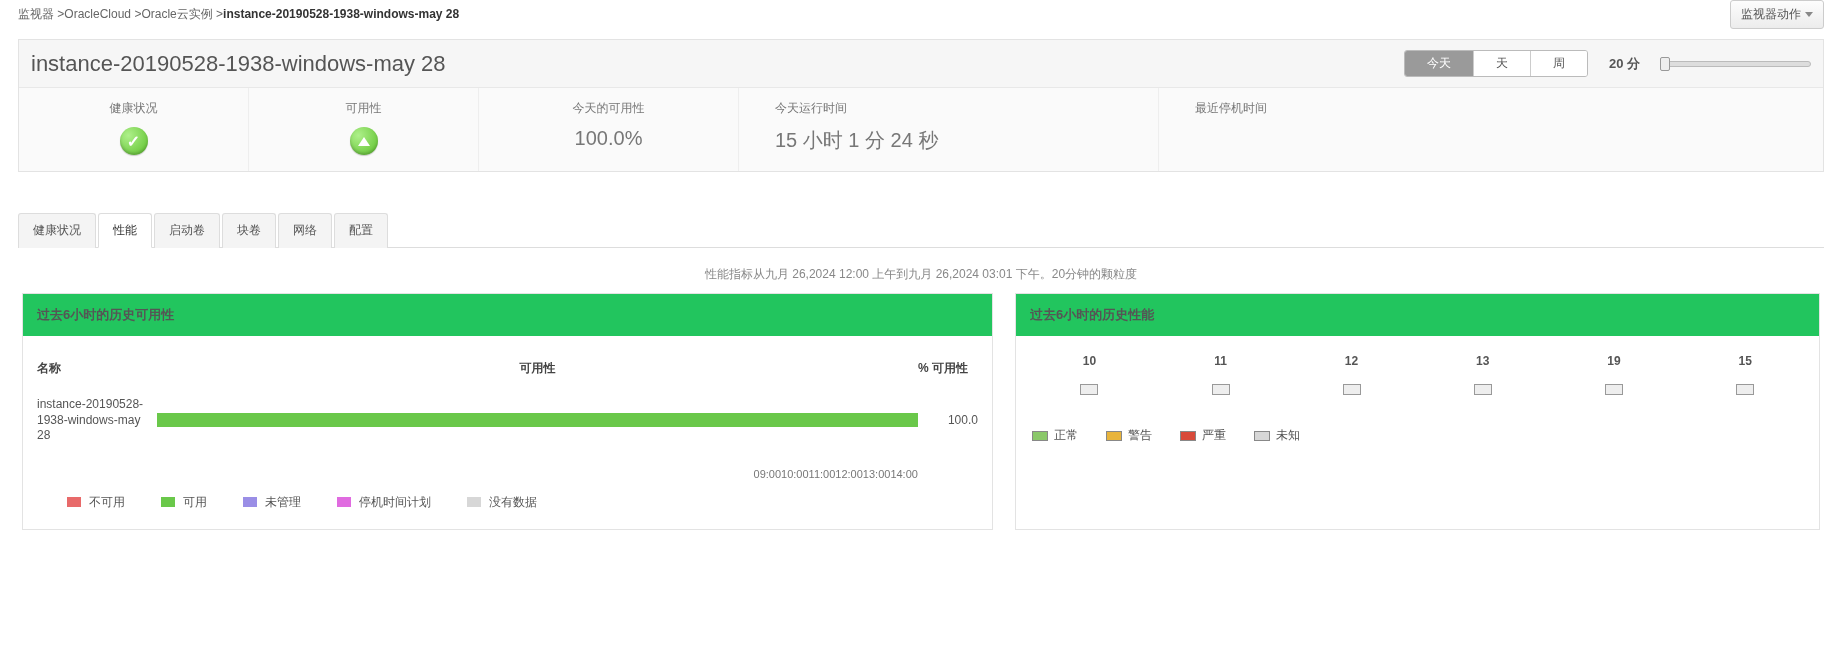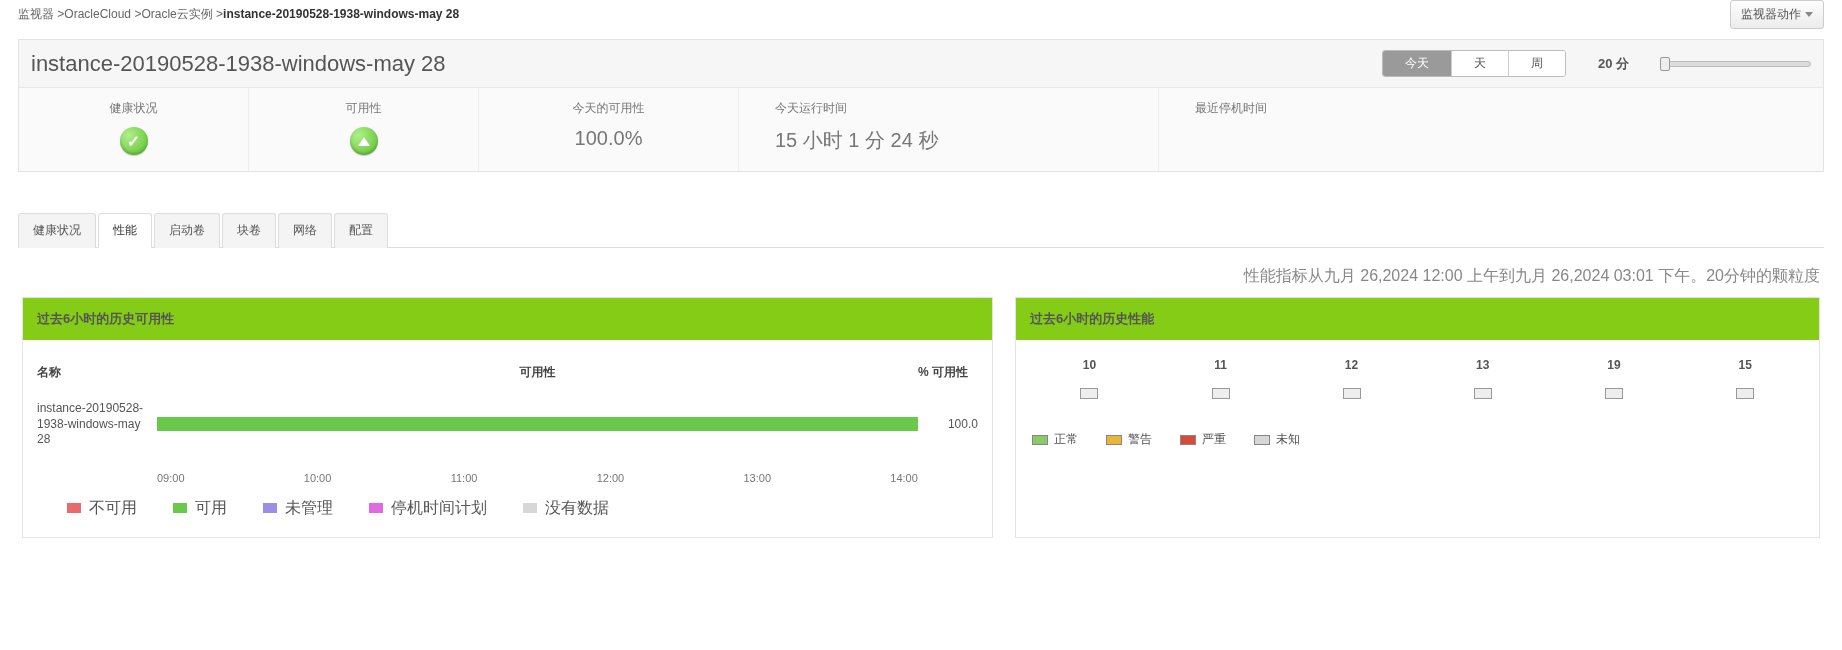--- a/index.html
+++ b/index.html
@@ -53,7 +53,7 @@
     background: #f6f6f6;
   }
   .title { font-size: 22px; color: #555; }
-  .range-area { display: flex; align-items: center; gap: 32px; text-align: center; }
+  .range-area { display: flex; align-items: center; gap: 21px; text-align: center; }
   .seg {
     display: flex;
     border: 1px solid #bbb;

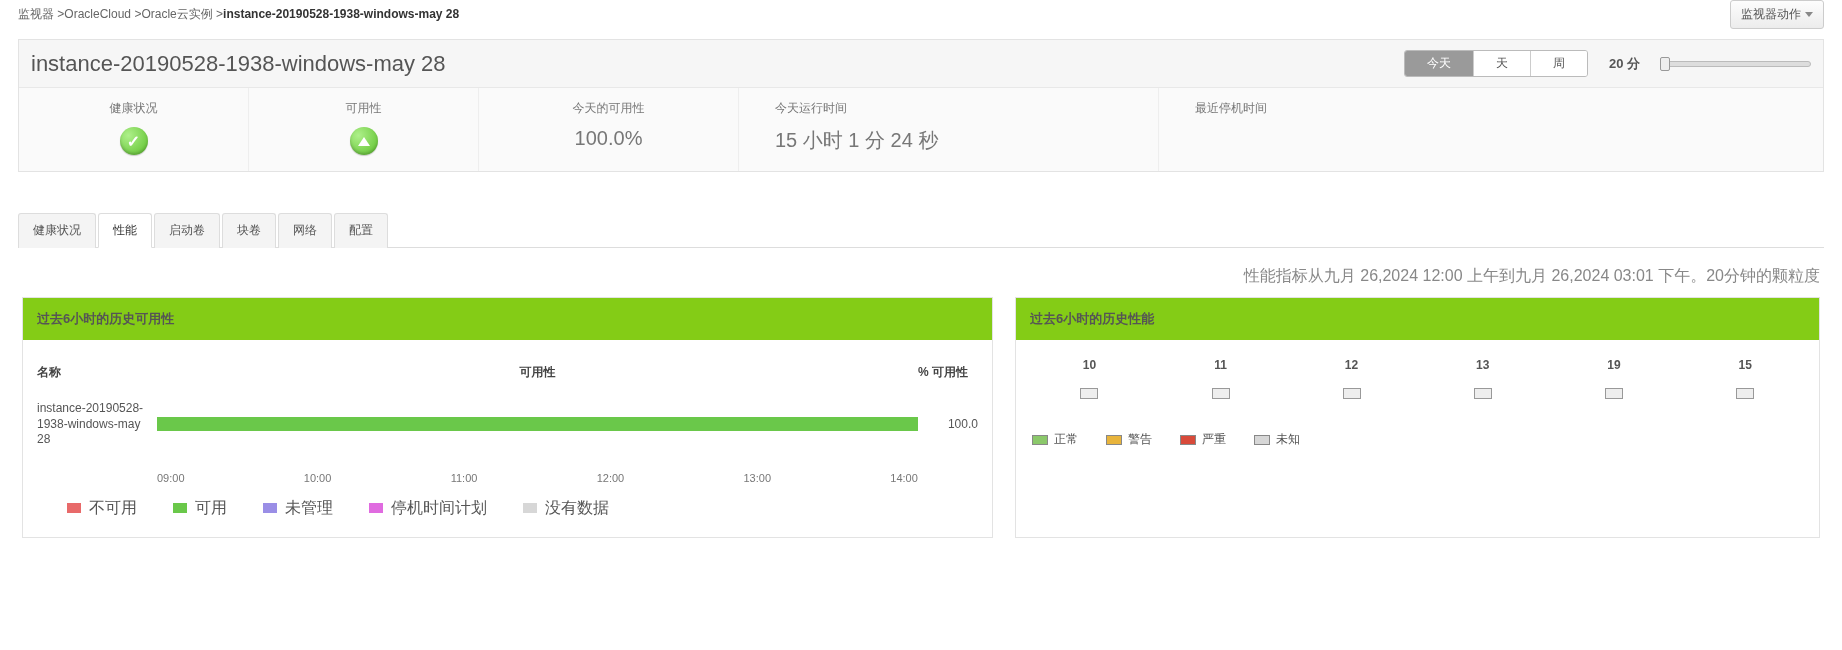--- a/index.html
+++ b/index.html
@@ -142,9 +142,9 @@
   }
 
   .info-line {
-    text-align: right;
+    text-align: center;
     color: #888;
-    font-size: 16px;
+    font-size: 12px;
     margin: 18px 22px 10px 22px;
   }
 

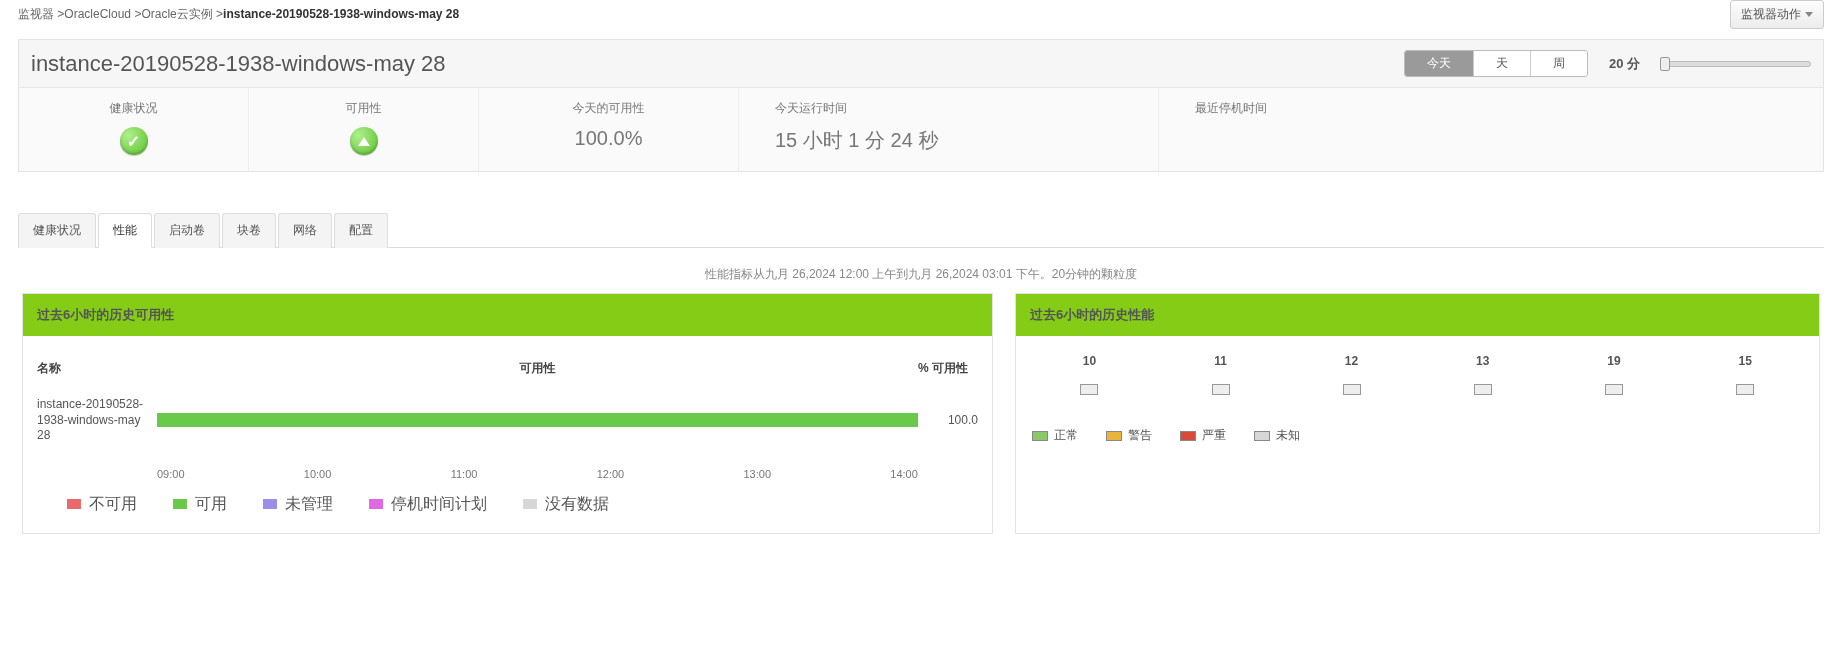--- a/index.html
+++ b/index.html
@@ -164,7 +164,7 @@
     font-weight: bold;
     color: #555;
     font-size: 13px;
-    background: #84cc16;
+    background: #22c55e;
   }
   .card-body { padding: 10px 14px 18px 14px; }
 

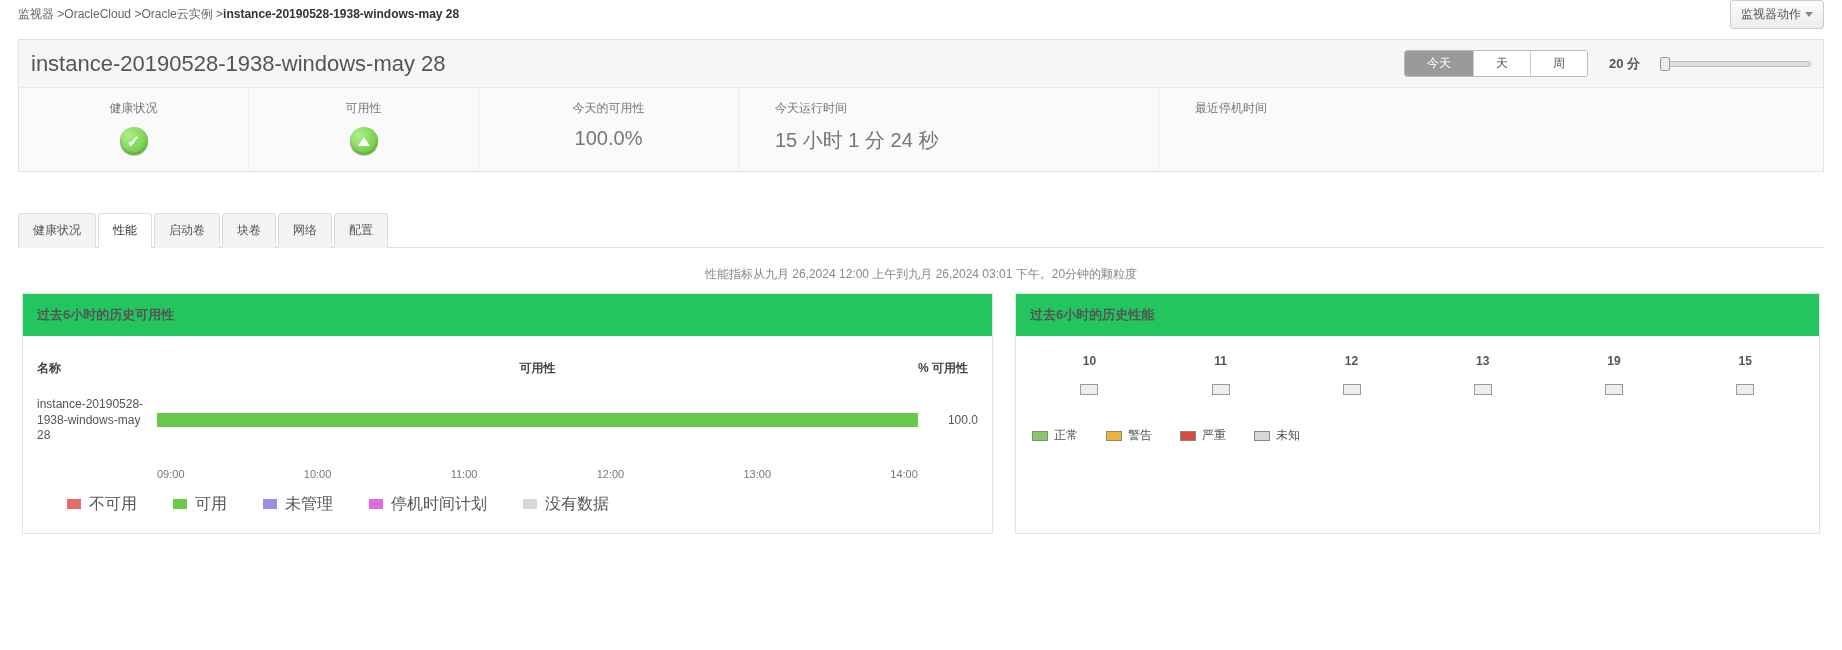--- a/index.html
+++ b/index.html
@@ -189,7 +189,7 @@
 
   .time-axis {
     display: flex;
-    justify-content: space-between;
+    justify-content: flex-end;
     color: #777;
     font-size: 11px;
     margin: 18px 0 12px 120px;

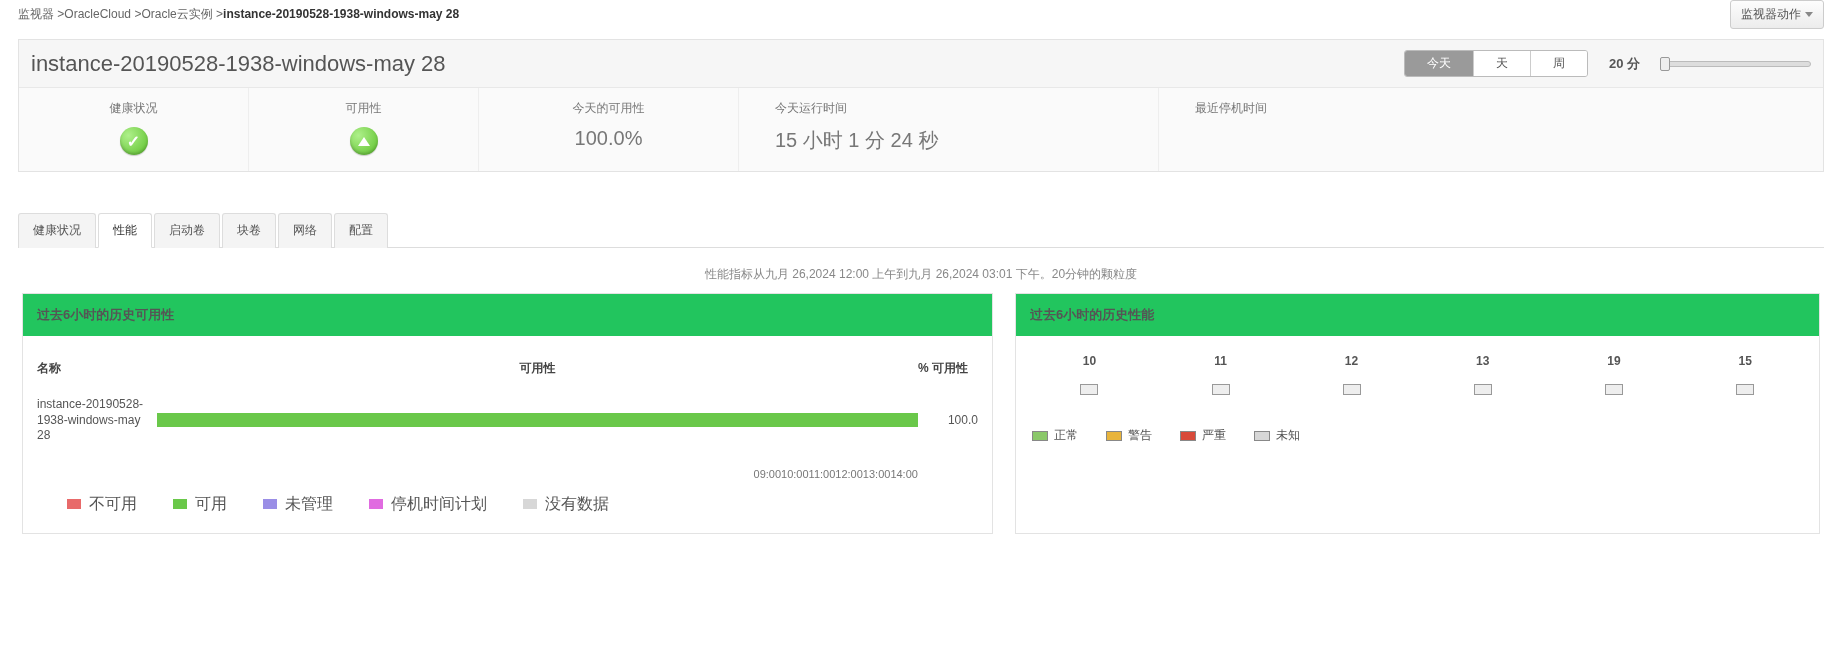--- a/index.html
+++ b/index.html
@@ -196,7 +196,7 @@
     padding-right: 60px;
   }
 
-  .legend { display: flex; gap: 36px; color:#555; font-size:16px; margin-top: 14px; padding-left: 30px;}
+  .legend { display: flex; gap: 36px; color:#555; font-size:12px; margin-top: 14px; padding-left: 30px;}
   .legend-item { display: flex; align-items: center; gap: 8px; }
   .sw { width: 14px; height: 10px; display:inline-block; }
 

